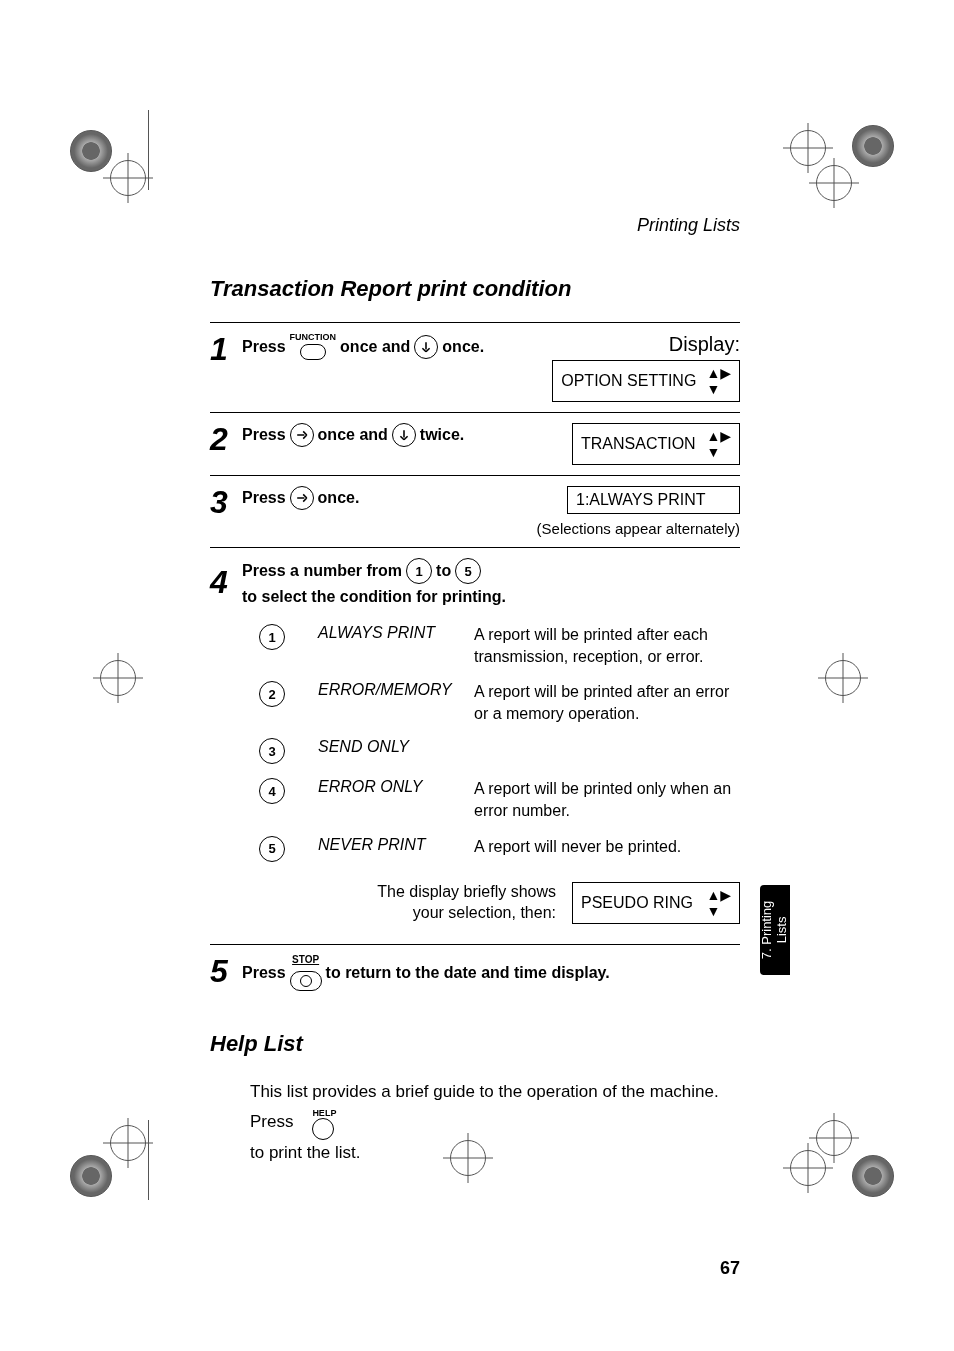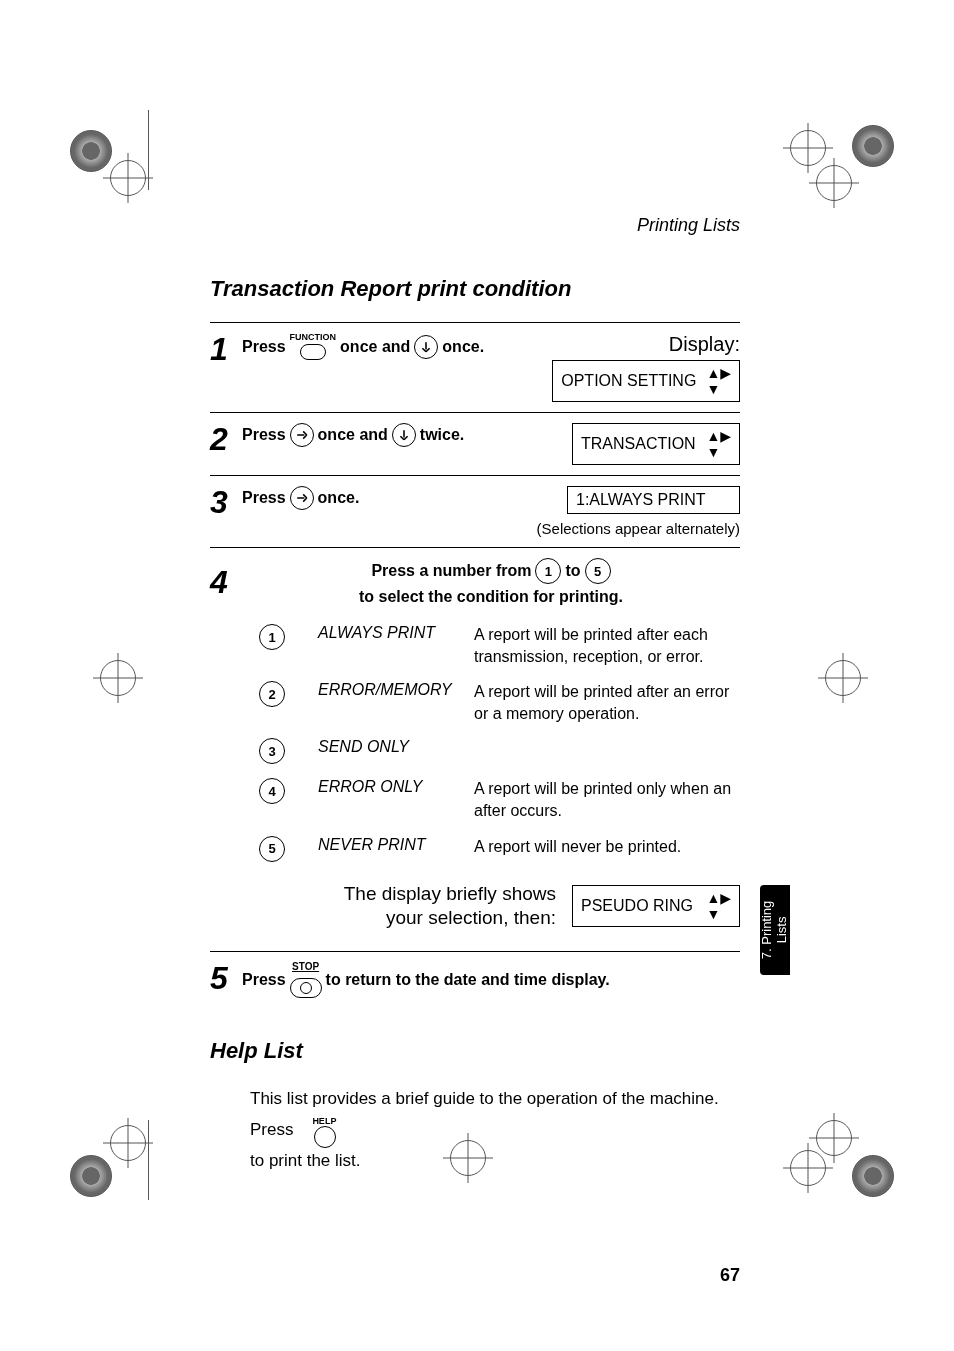--- a/index.html
+++ b/index.html
@@ -165,7 +165,7 @@
     <div class="step" style="flex-direction:column;">
       <div style="display:flex;width:100%;align-items:center;">
         <div class="num">4</div>
-        <div class="instr" style="flex:1;justify-content:center;">
+        <div class="instr" style="flex:1;">
           <span class="plain">Press a number from</span>
           <span class="keycircle">1</span>
           <span class="plain">to</span>

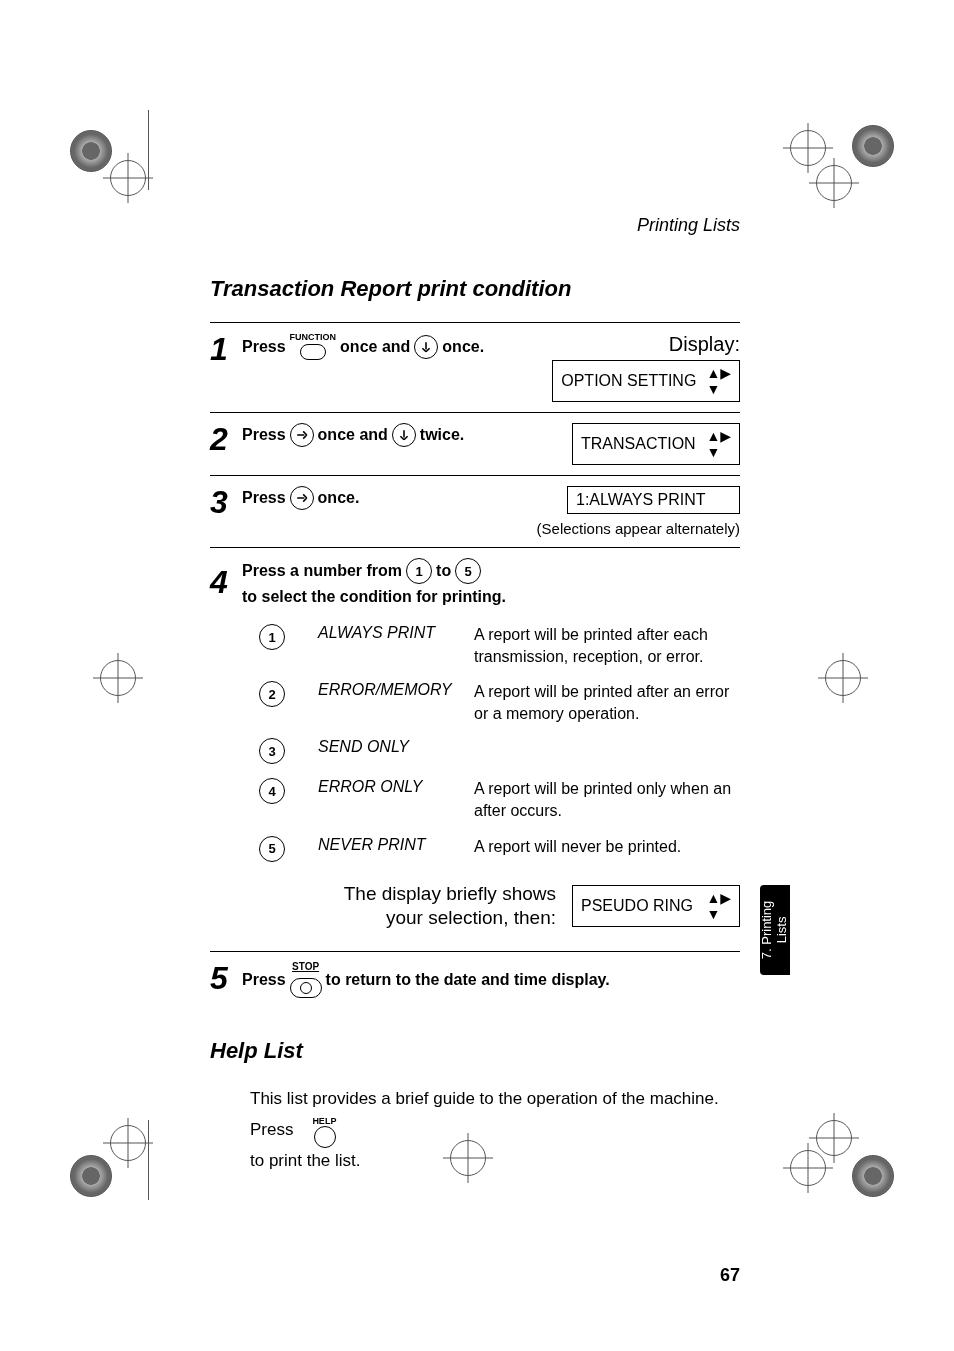--- a/index.html
+++ b/index.html
@@ -199,7 +199,7 @@
               <span class="keycircle">4</span>
             </div>
           <div class="label">ERROR ONLY</div>
-          <div class="desc">A report will be printed only when an after occurs.</div>
+          <div class="desc">A report will be printed only when an error number.</div>
         </div>
         <div class="optrow">
           <div class="kc">

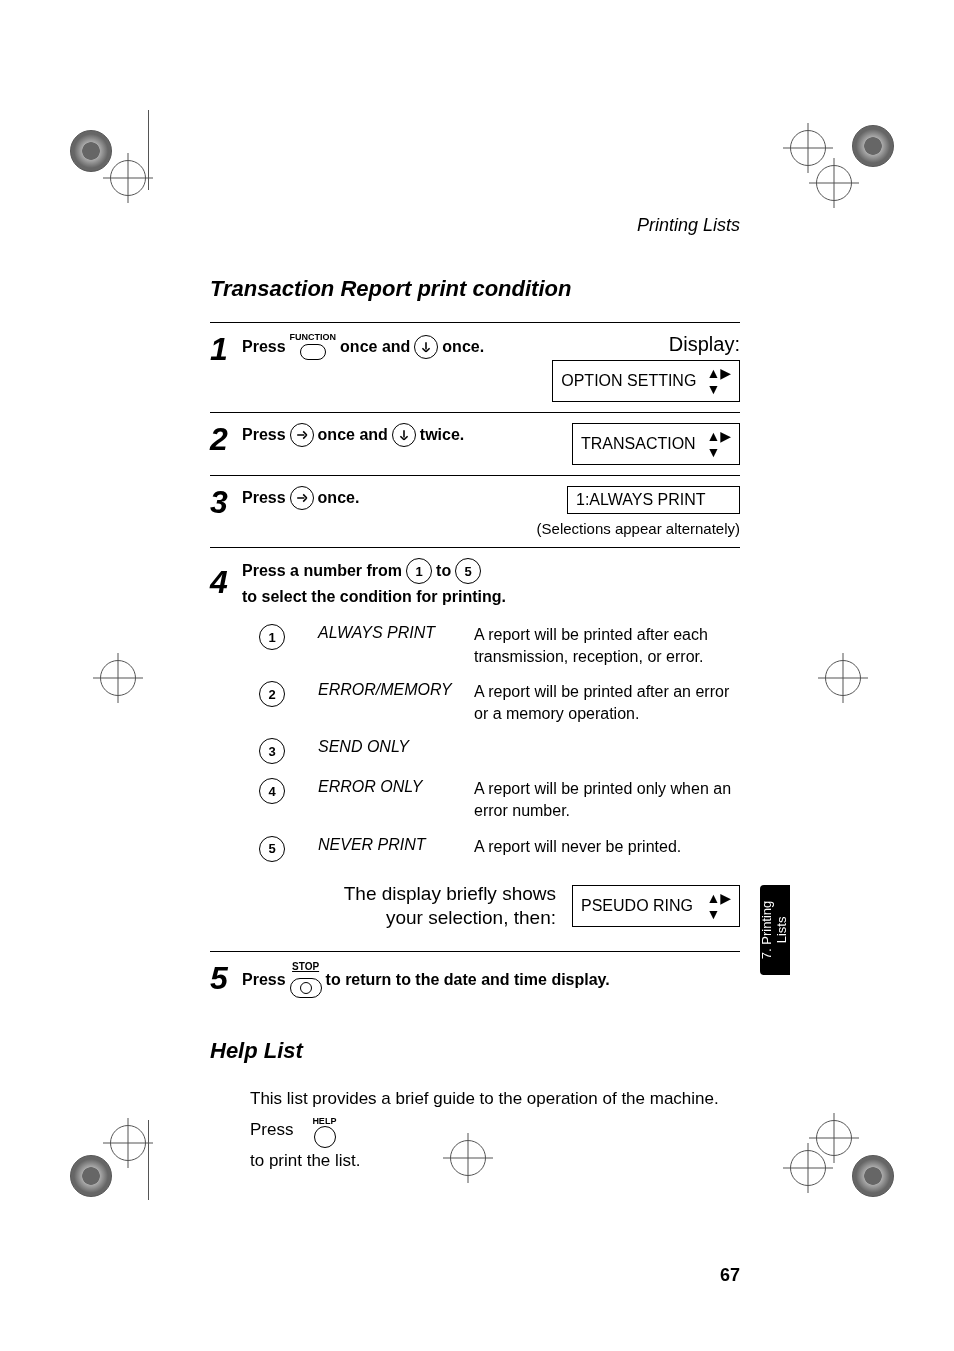--- a/index.html
+++ b/index.html
@@ -36,7 +36,7 @@
   .optrow .label{width:140px;font-size:16px;font-style:italic;}
   .optrow .desc{flex:1;font-size:16px;line-height:1.35;}
   .afternote{display:flex;align-items:center;justify-content:flex-end;gap:16px;margin-top:20px;margin-bottom:10px;}
-  .afternote .txt{font-size:19px;text-align:right;line-height:1.3;}
+  .afternote .txt{font-size:16px;text-align:right;line-height:1.3;}
   .help-sec{margin-top:30px;}
   .help-body{margin-left:40px;font-size:17px;line-height:1.8;display:flex;align-items:flex-start;gap:10px;}
   .help-body .text{flex:1;}

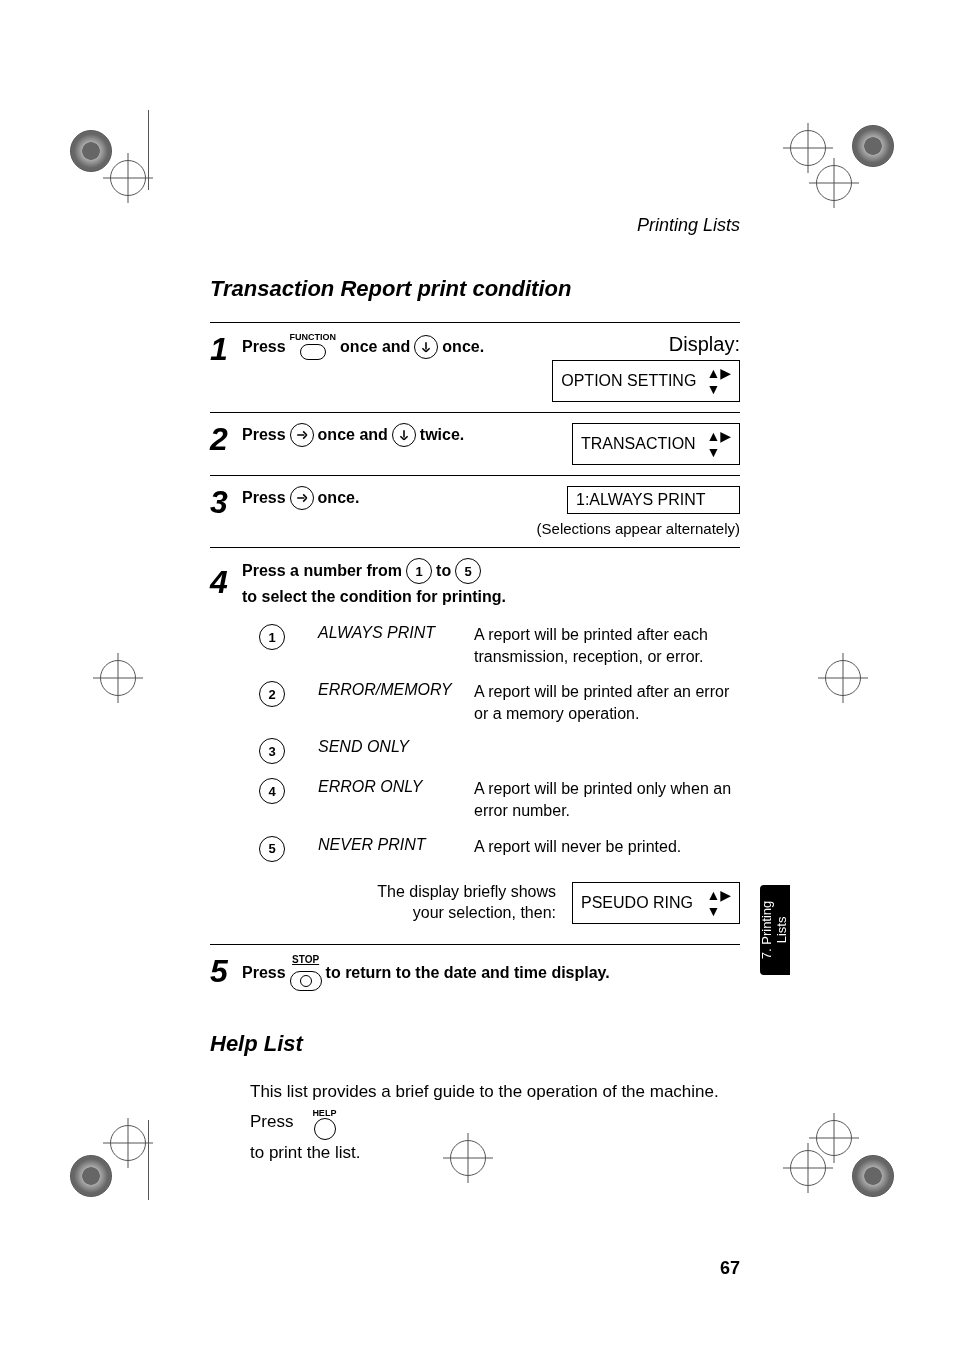--- a/index.html
+++ b/index.html
@@ -28,7 +28,7 @@
   .keystop .cap{margin-bottom:6px;text-decoration:underline;}
   .keystop .shape{width:30px;height:18px;border:1.5px solid #000;border-radius:10px;display:flex;align-items:center;justify-content:center;}
   .keystop .inner{width:10px;height:10px;border:1px solid #000;border-radius:50%;position:relative;}
-  .keyhelp{display:inline-flex;flex-direction:column;align-items:flex-end;font-size:9px;font-weight:bold;line-height:1;vertical-align:middle;}
+  .keyhelp{display:inline-flex;flex-direction:column;align-items:flex-start;font-size:9px;font-weight:bold;line-height:1;vertical-align:middle;}
   .keyhelp .shape{width:20px;height:20px;border:1.5px solid #000;border-radius:50%;}
   .options{margin-top:18px;}
   .optrow{display:flex;align-items:flex-start;margin-bottom:14px;gap:16px;}

